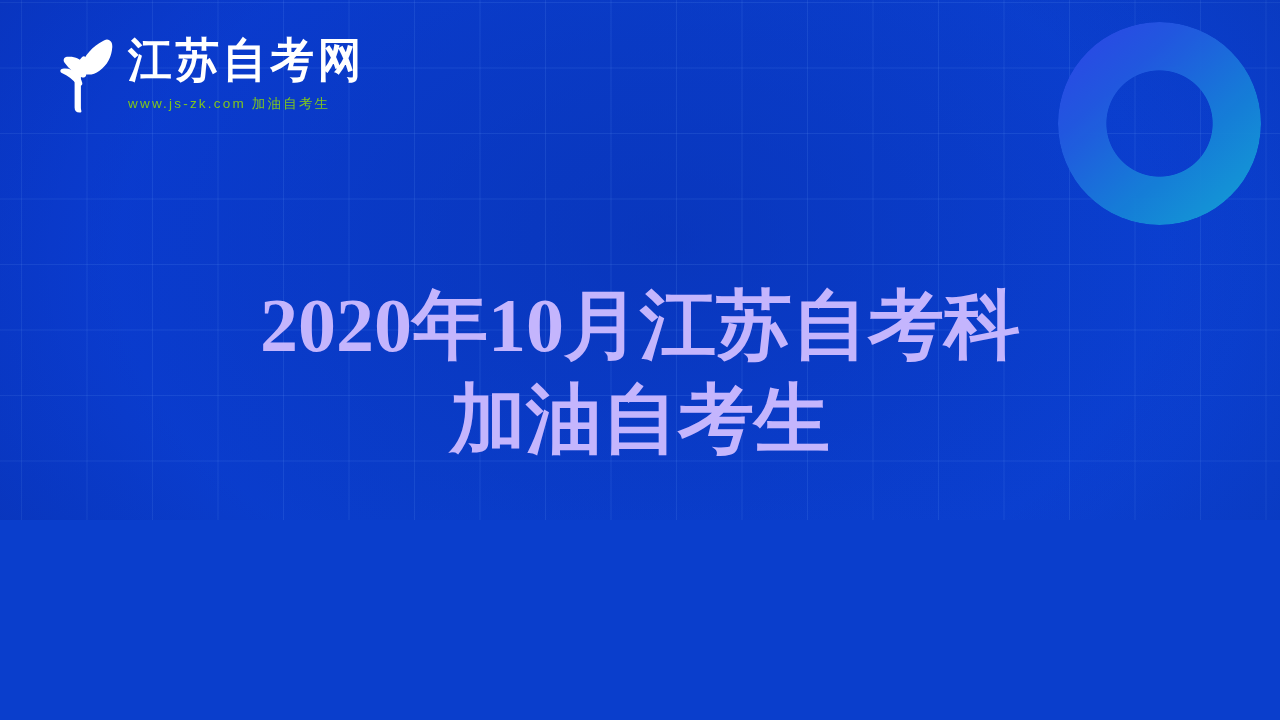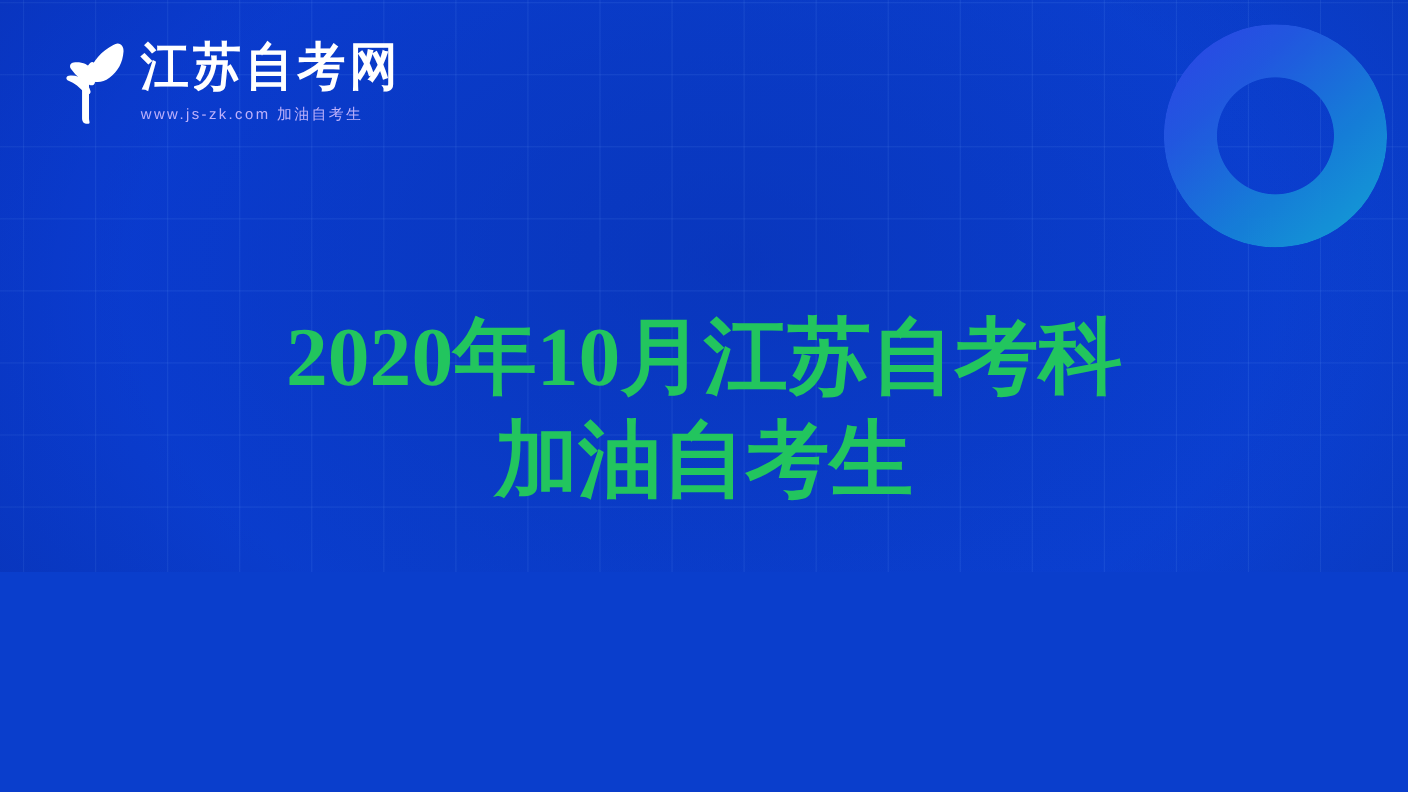--- a/index.html
+++ b/index.html
@@ -116,7 +116,7 @@
   }
   #logo-tagline {
     margin-top: 12px;
-    color: #c4b5fd;
+    color: #84cc16;
     font-family: "Liberation Sans", sans-serif;
     font-weight: 400;
     font-size: 13.5px;

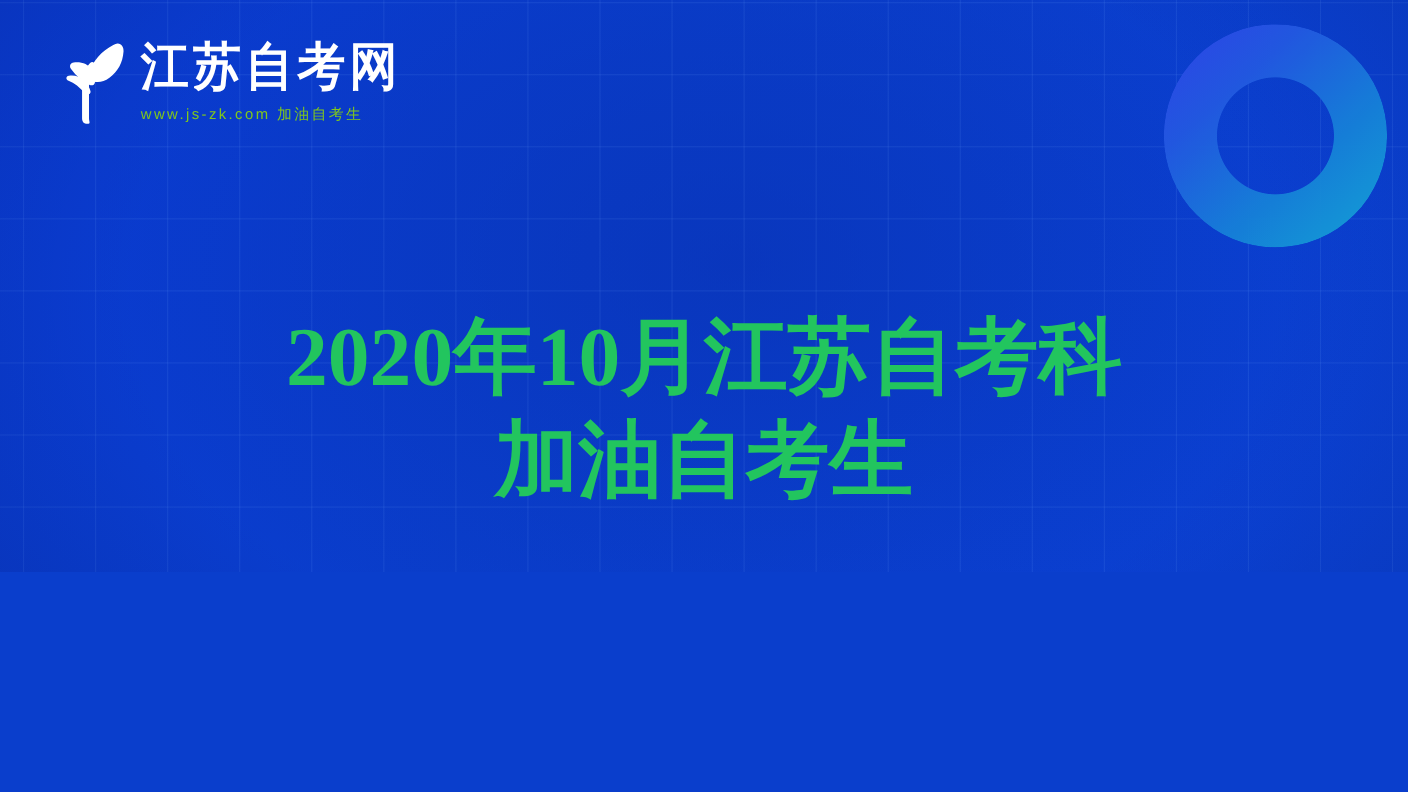--- a/index.html
+++ b/index.html
@@ -132,7 +132,7 @@
     top: 278px;
     width: 1280px;
     text-align: center;
-    color: #22c55e;
+    color: #c4b5fd;
     font-family: "Liberation Serif", "DejaVu Serif", serif;
     font-weight: 700;
     font-size: 76px;

